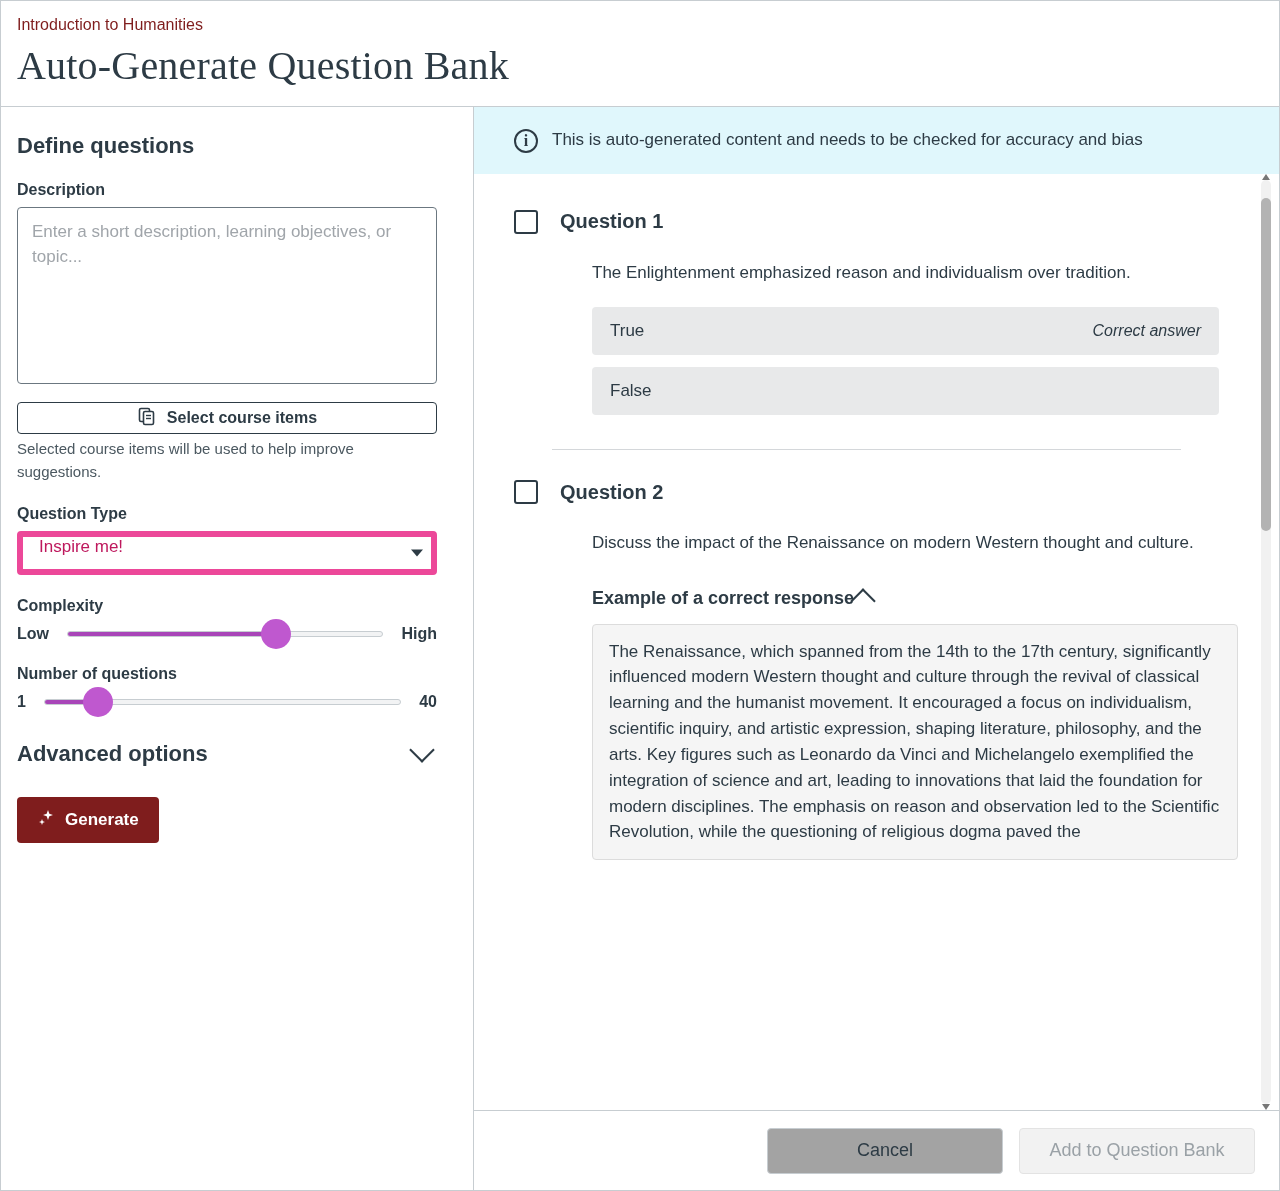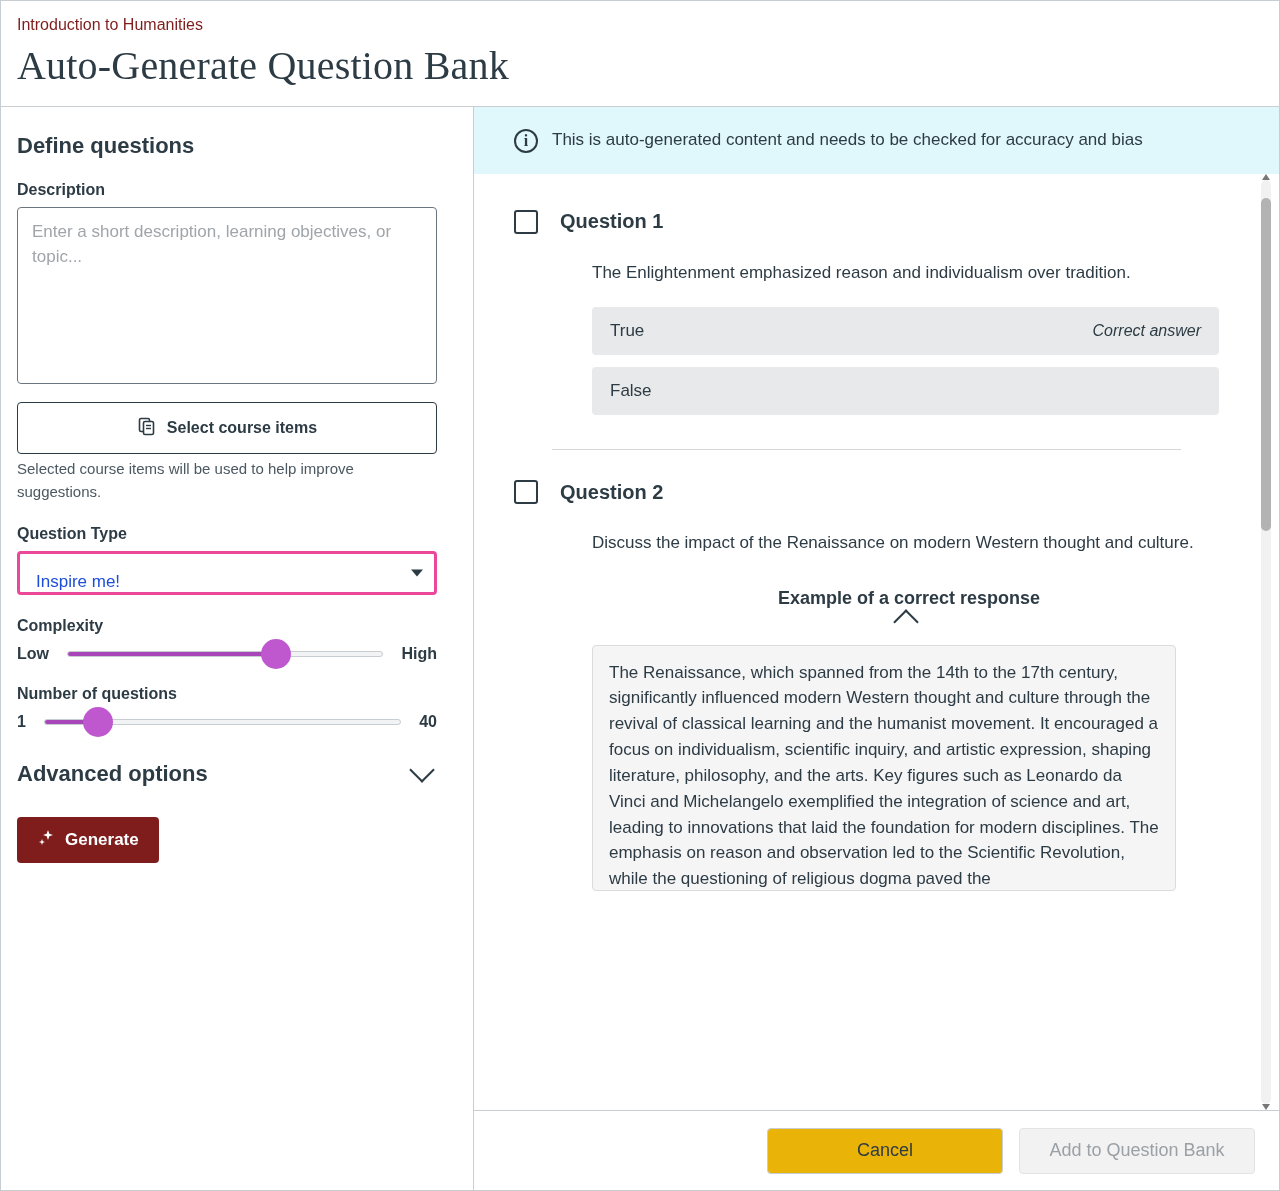--- a/index.html
+++ b/index.html
@@ -87,7 +87,7 @@
   .select-items-btn {
     margin-top: 14px;
     width: 420px;
-    height: 52px;
+    height: 32px;
     border: 1px solid #2d3b45;
     border-radius: 4px;
     background: #fff;

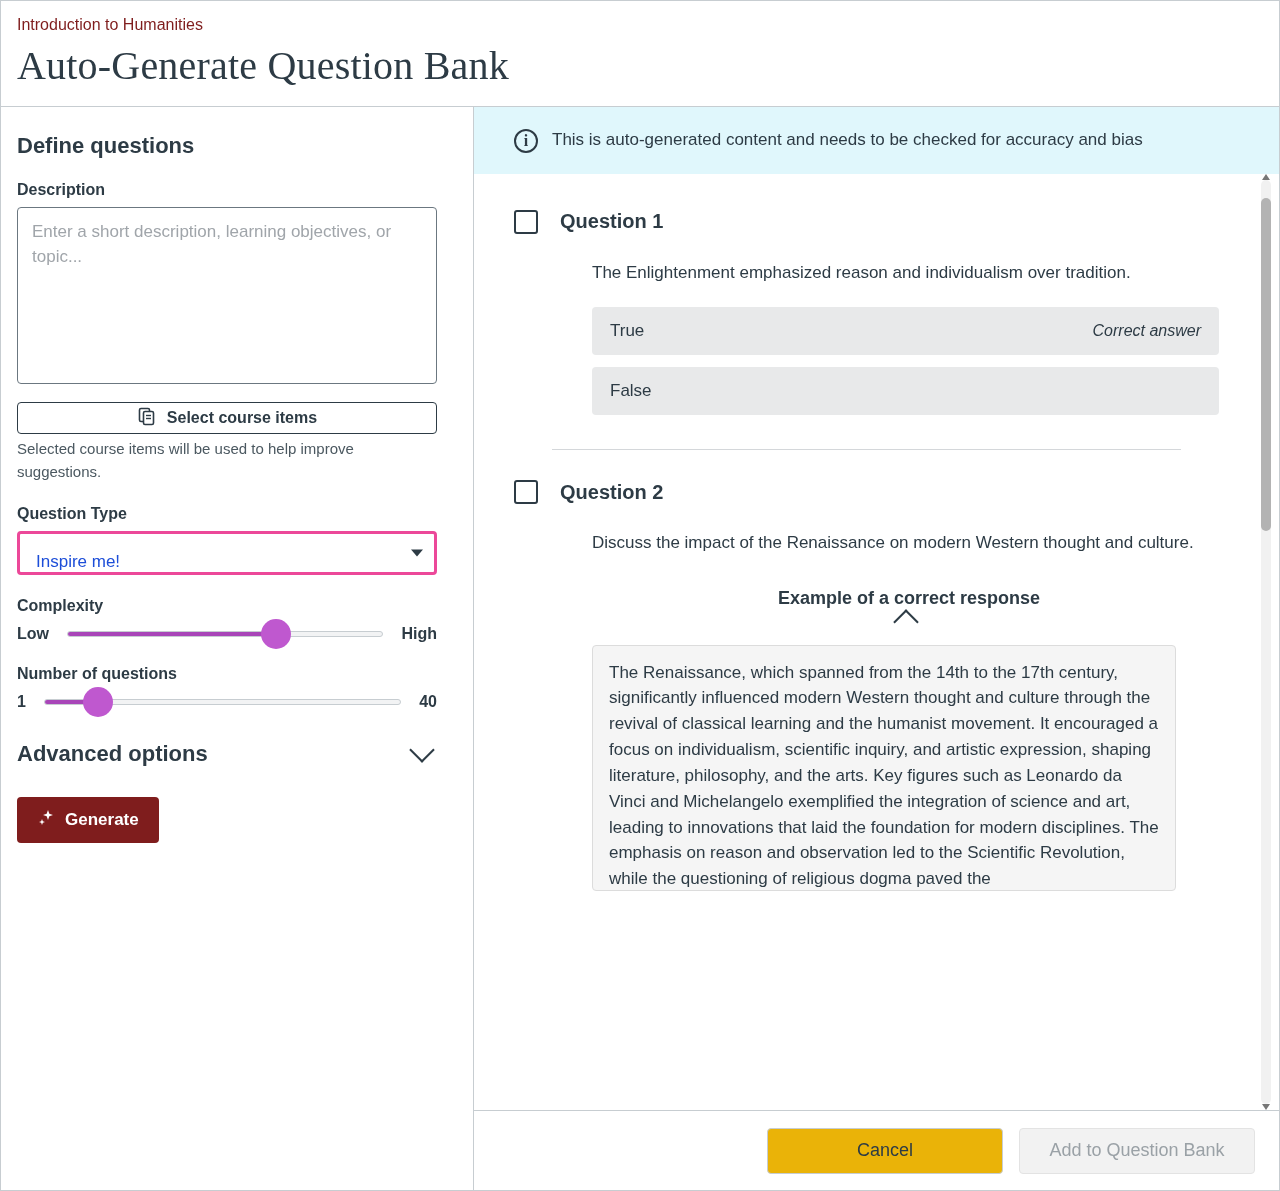--- a/index.html
+++ b/index.html
@@ -119,14 +119,14 @@
   .select-ctl {
     width: 100%;
     height: 100%;
-    border: 3px solid #ec4899;
+    border: 6px solid #ec4899;
     border-radius: 4px;
     background: #fff;
     padding: 0 34px 0 16px;
     font-size: 17px;
-    color: #1d4ed8;
-    display: flex;
-    align-items: flex-end;
+    color: #be185d;
+    display: flex;
+    align-items: flex-start;
     cursor: pointer;
   }
   .caret {

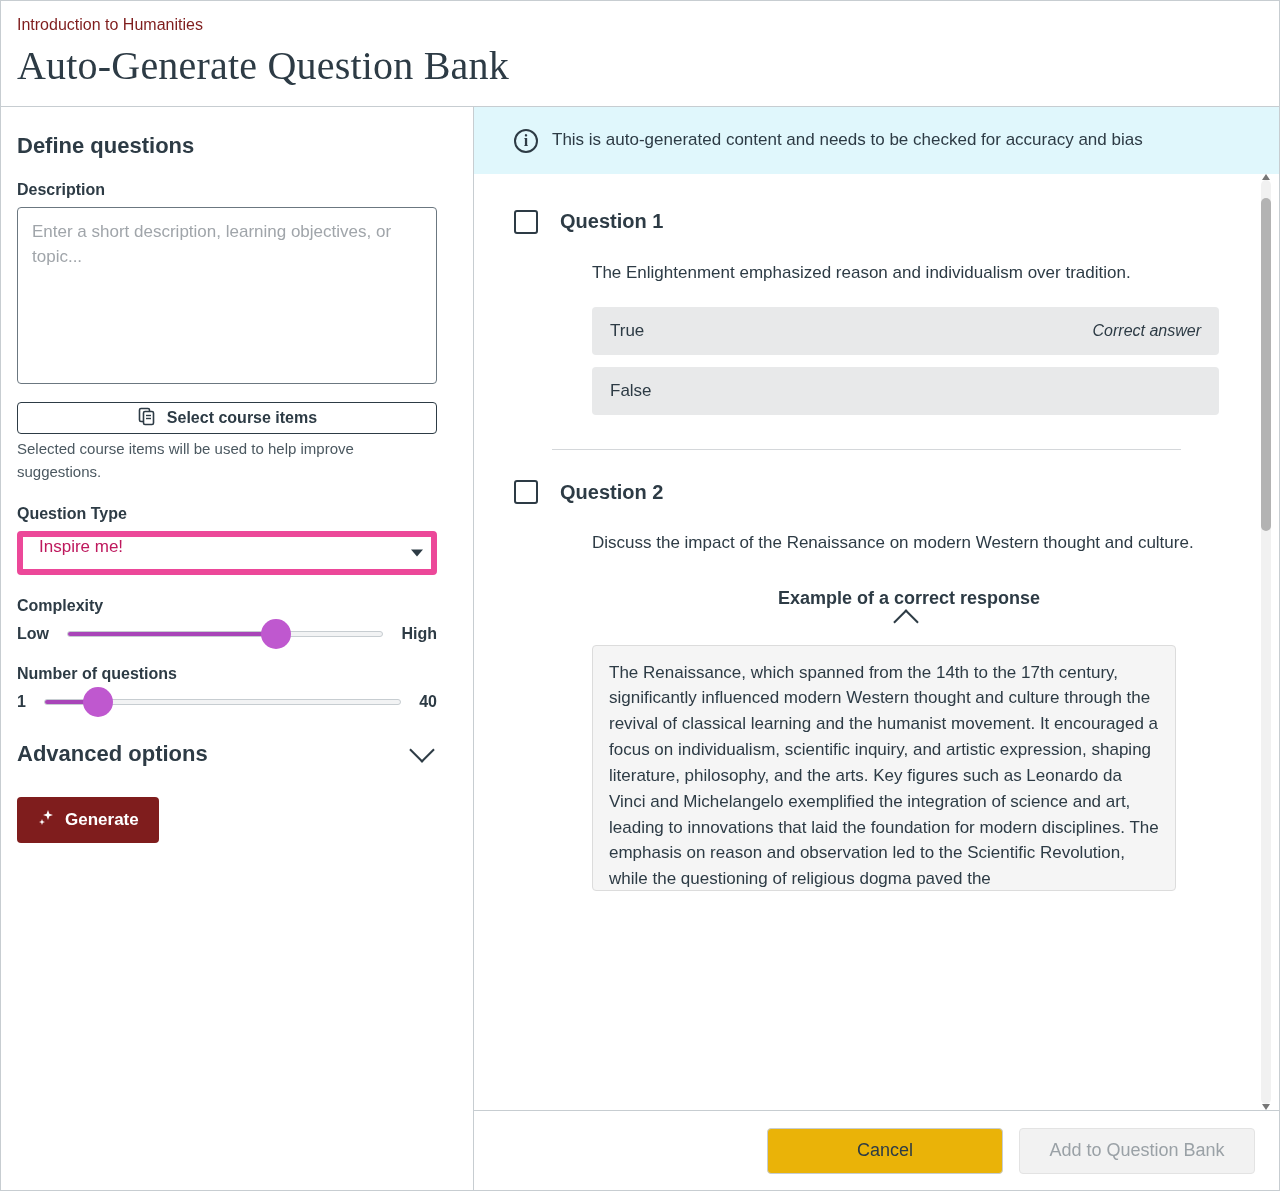--- a/index.html
+++ b/index.html
@@ -313,10 +313,9 @@
     margin: 32px 0 0 78px;
     display: flex;
     align-items: center;
-    justify-content: center;
+    justify-content: flex-start;
     width: 634px;
     cursor: pointer;
-    flex-direction: column;
   }
   .example-label {
     font-size: 18px;

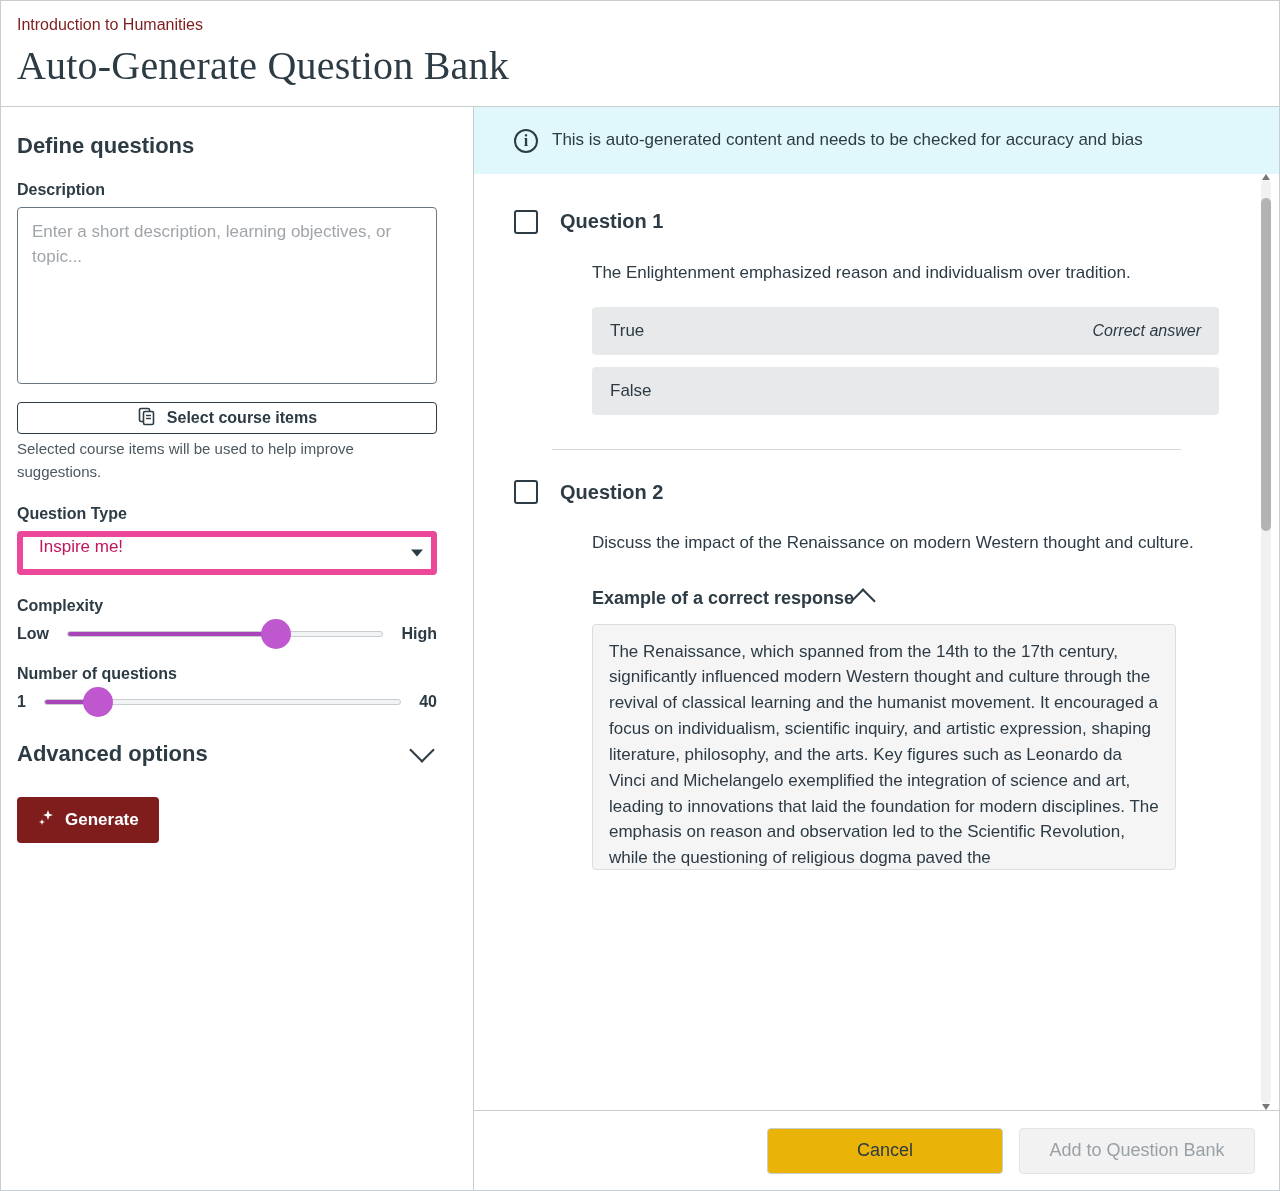--- a/index.html
+++ b/index.html
@@ -324,7 +324,7 @@
   }
   .example-body {
     margin: 14px 0 0 78px;
-    width: 584px;
+    width: 646px;
     background: #f5f5f5;
     border: 1px solid #dcdcdc;
     border-radius: 4px;

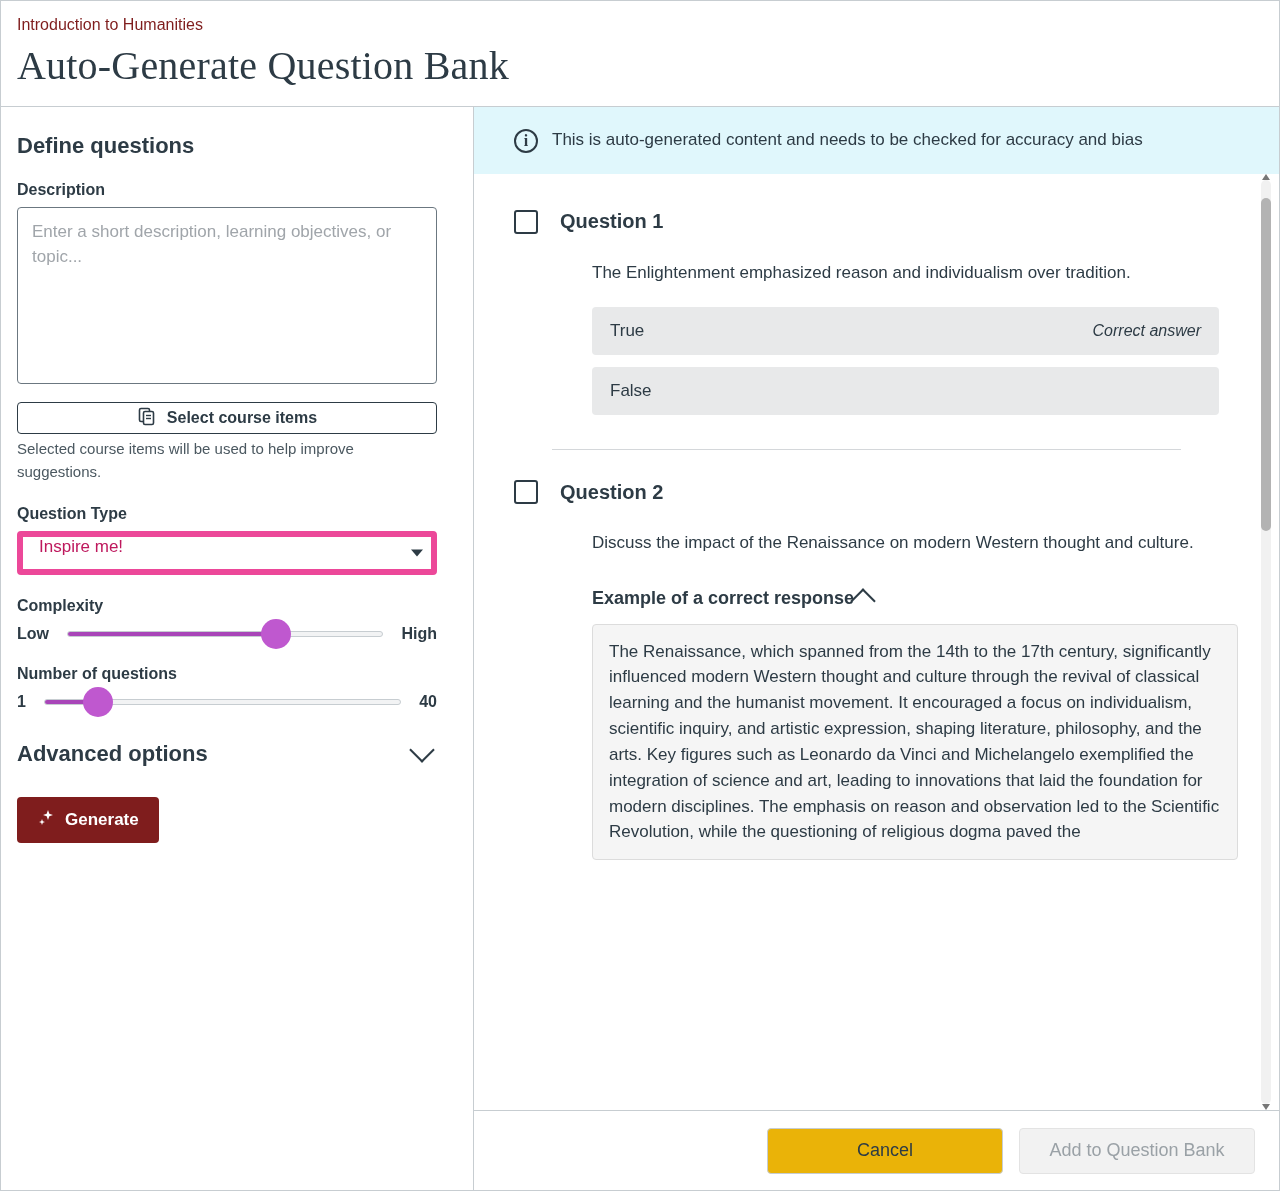--- a/index.html
+++ b/index.html
@@ -380,7 +380,7 @@
     height: 46px;
     border: 1px solid #c7cdd1;
     border-radius: 4px;
-    background: #eab308;
+    background: #a3a3a3;
     font-size: 18px;
     color: #2d3b45;
     font-weight: 400;

